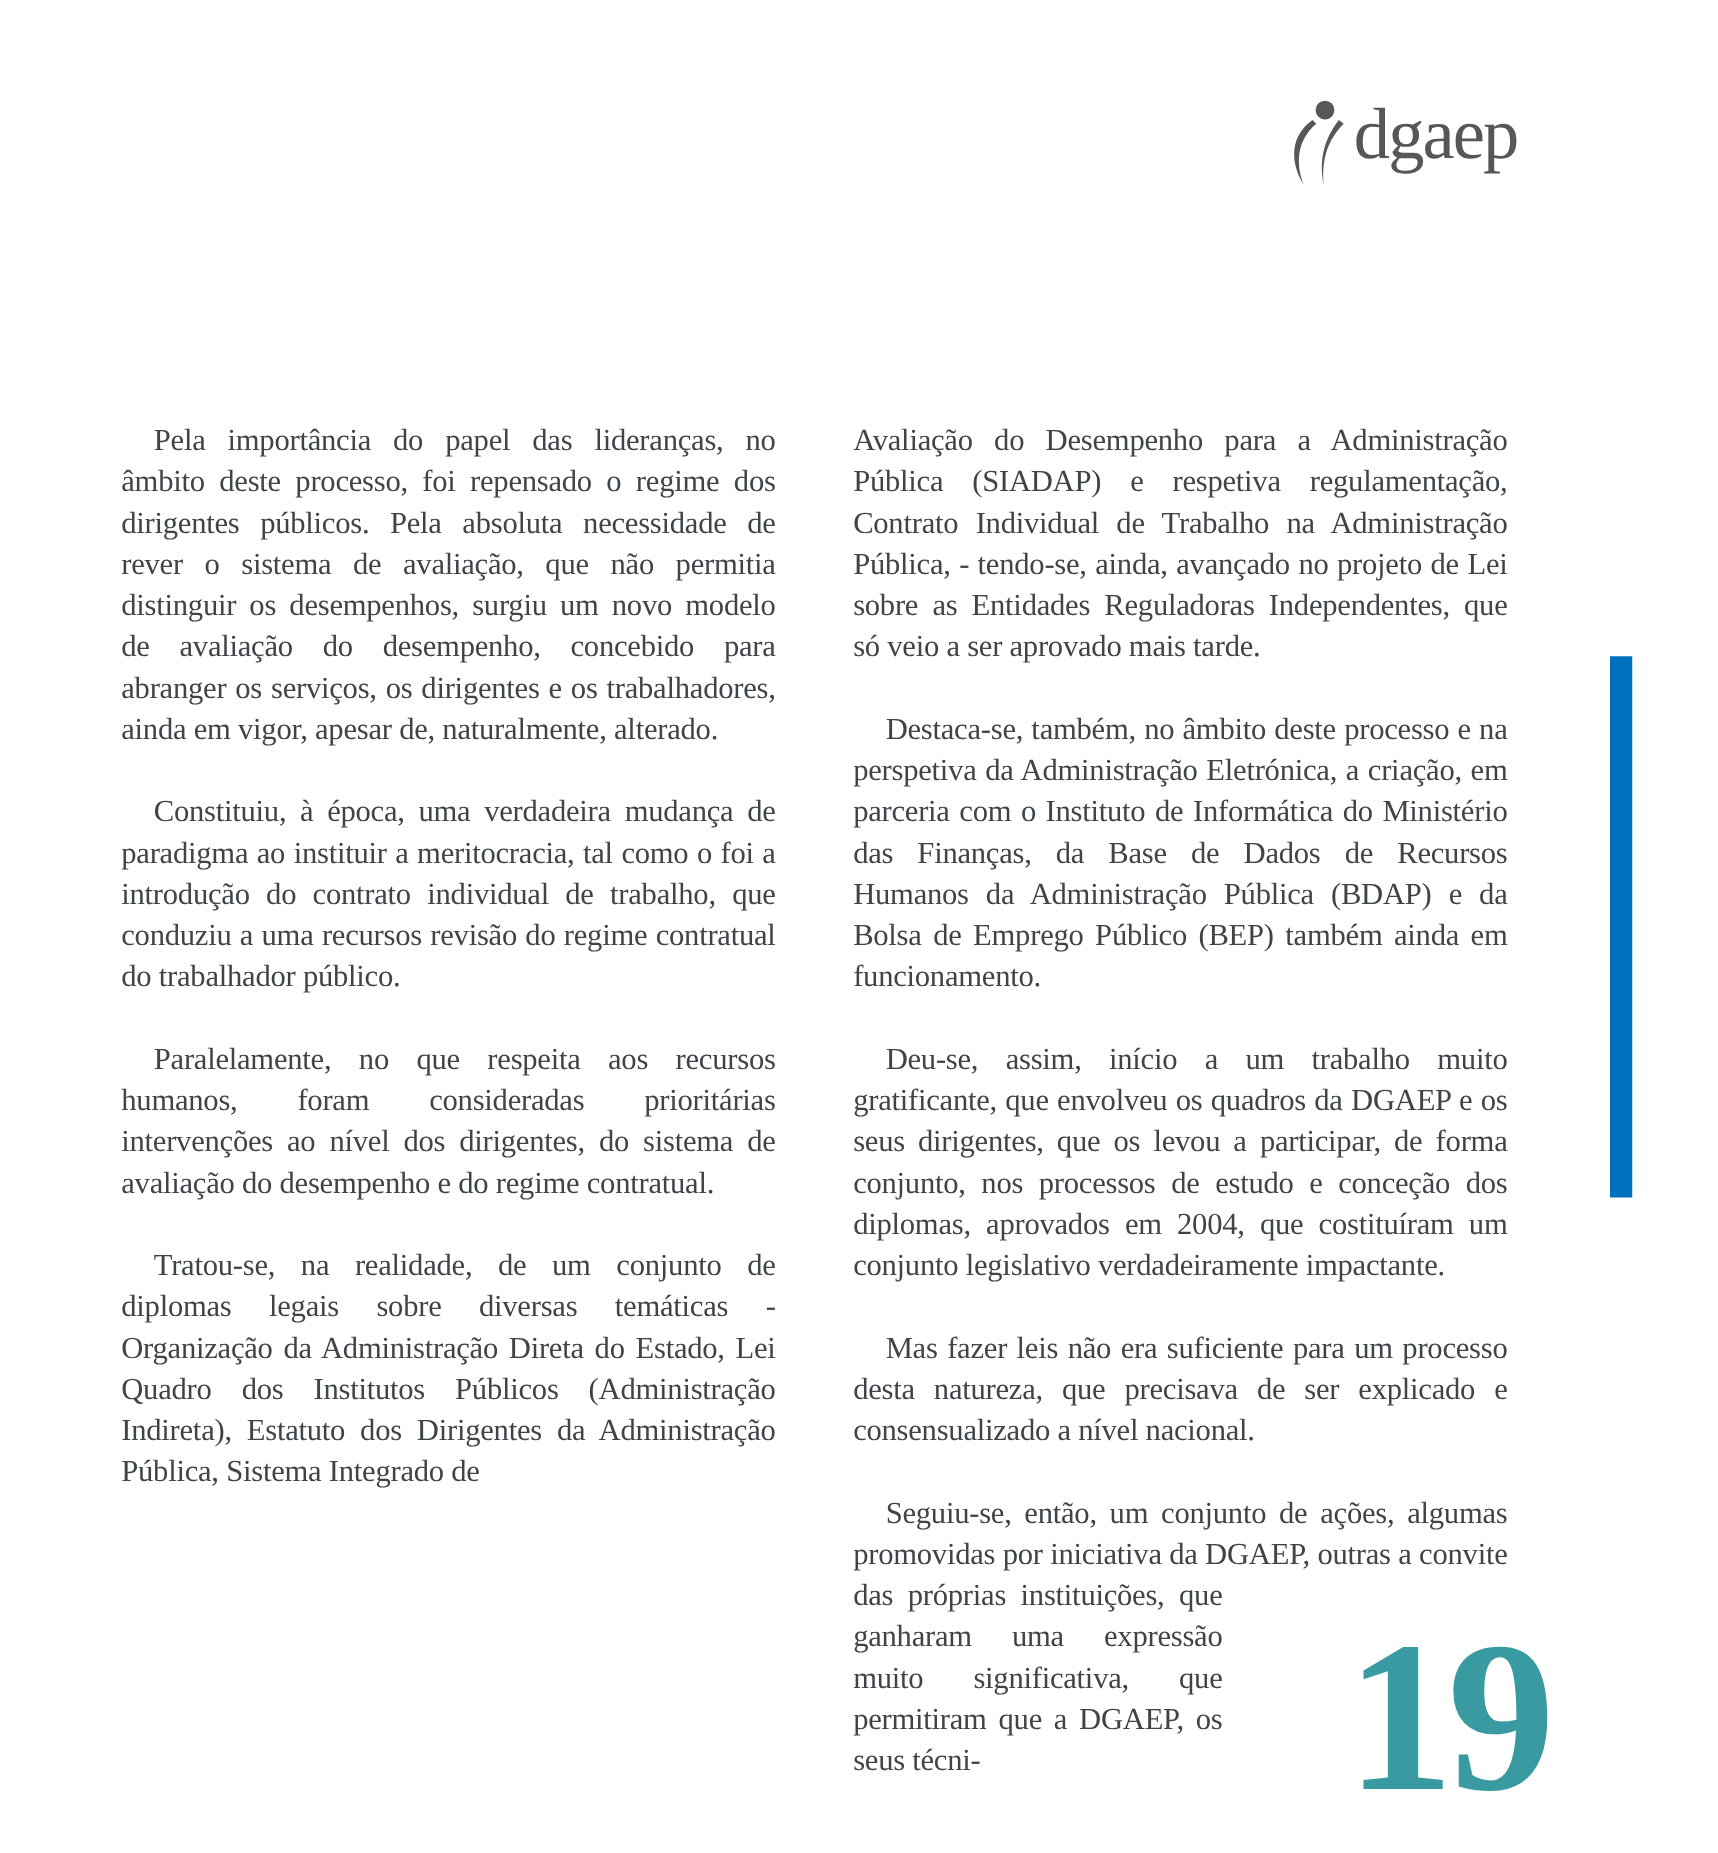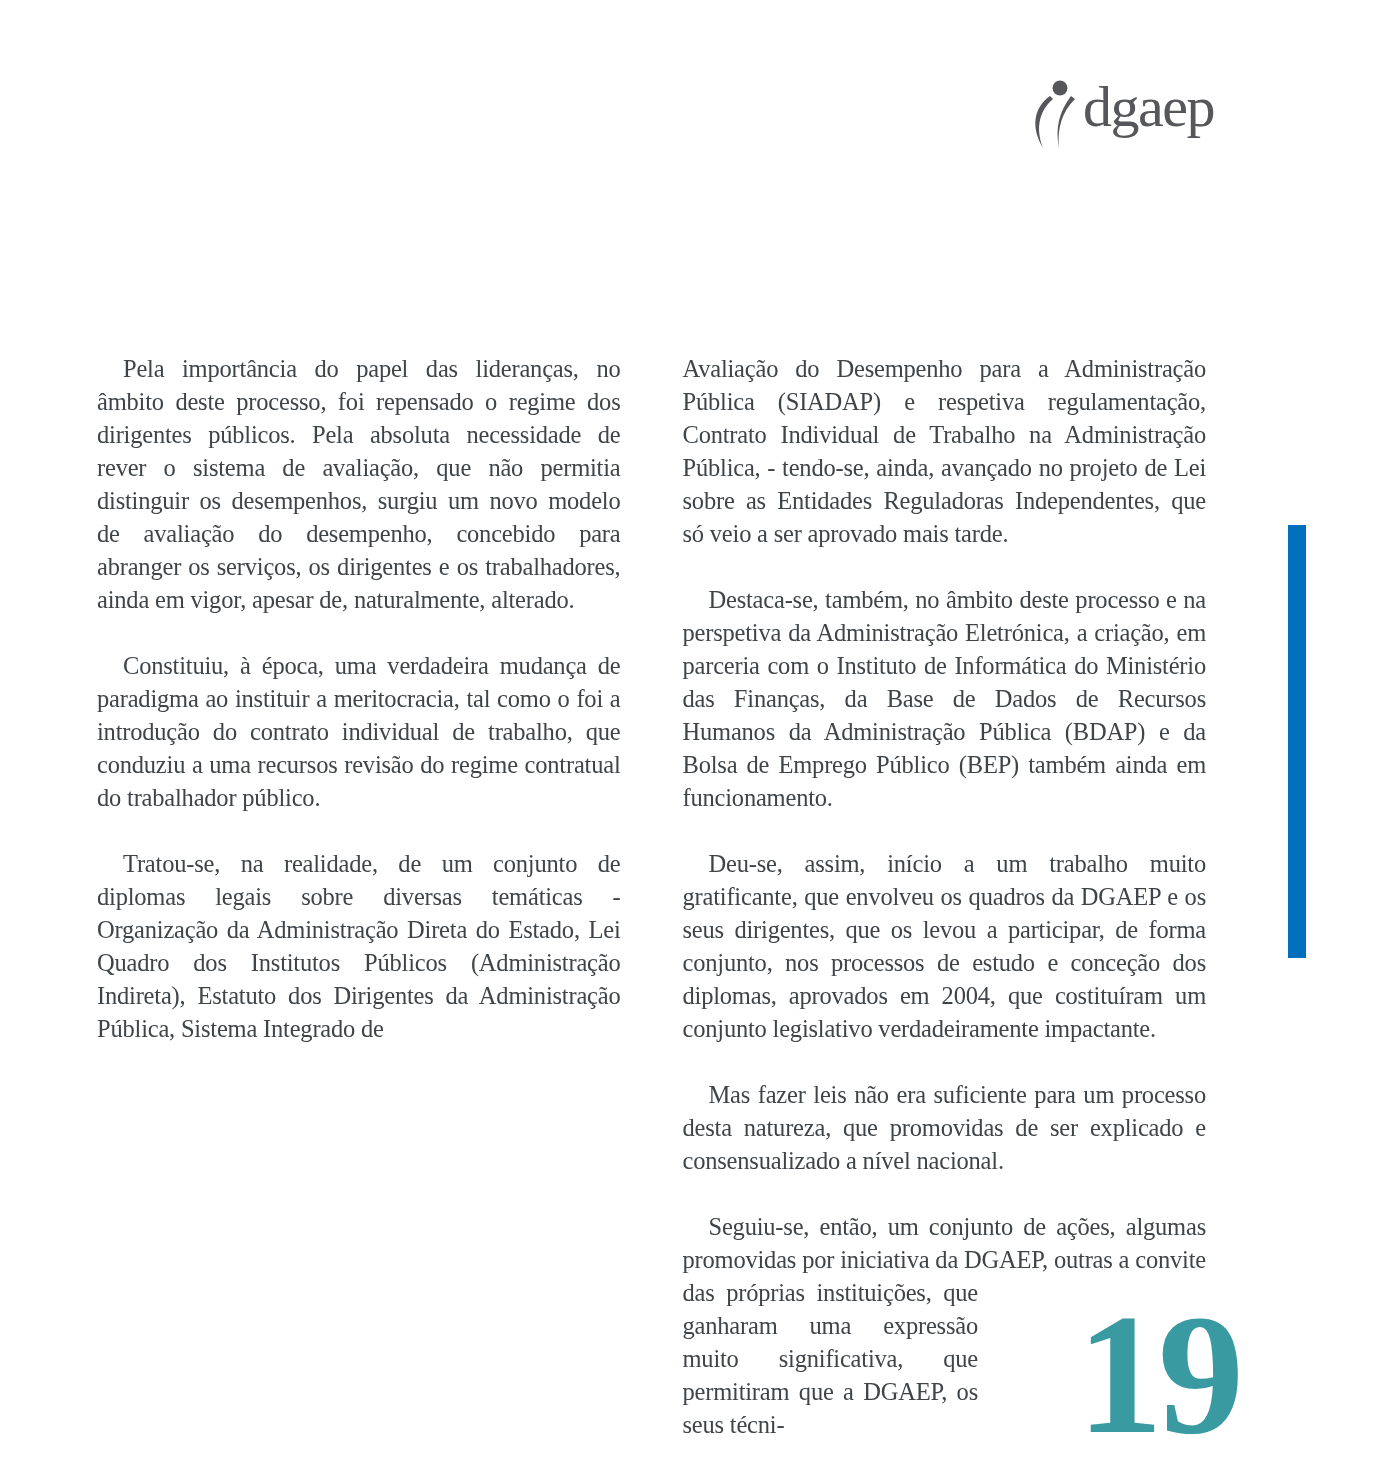--- a/index.html
+++ b/index.html
@@ -52,7 +52,7 @@
     min-width: 0;
   }
   .col p {
-    margin: 16px 0 33px 0;
+    margin: 0 0 33px 0;
     font-size: 24.5px;
     line-height: 33px;
     letter-spacing: -0.2px;

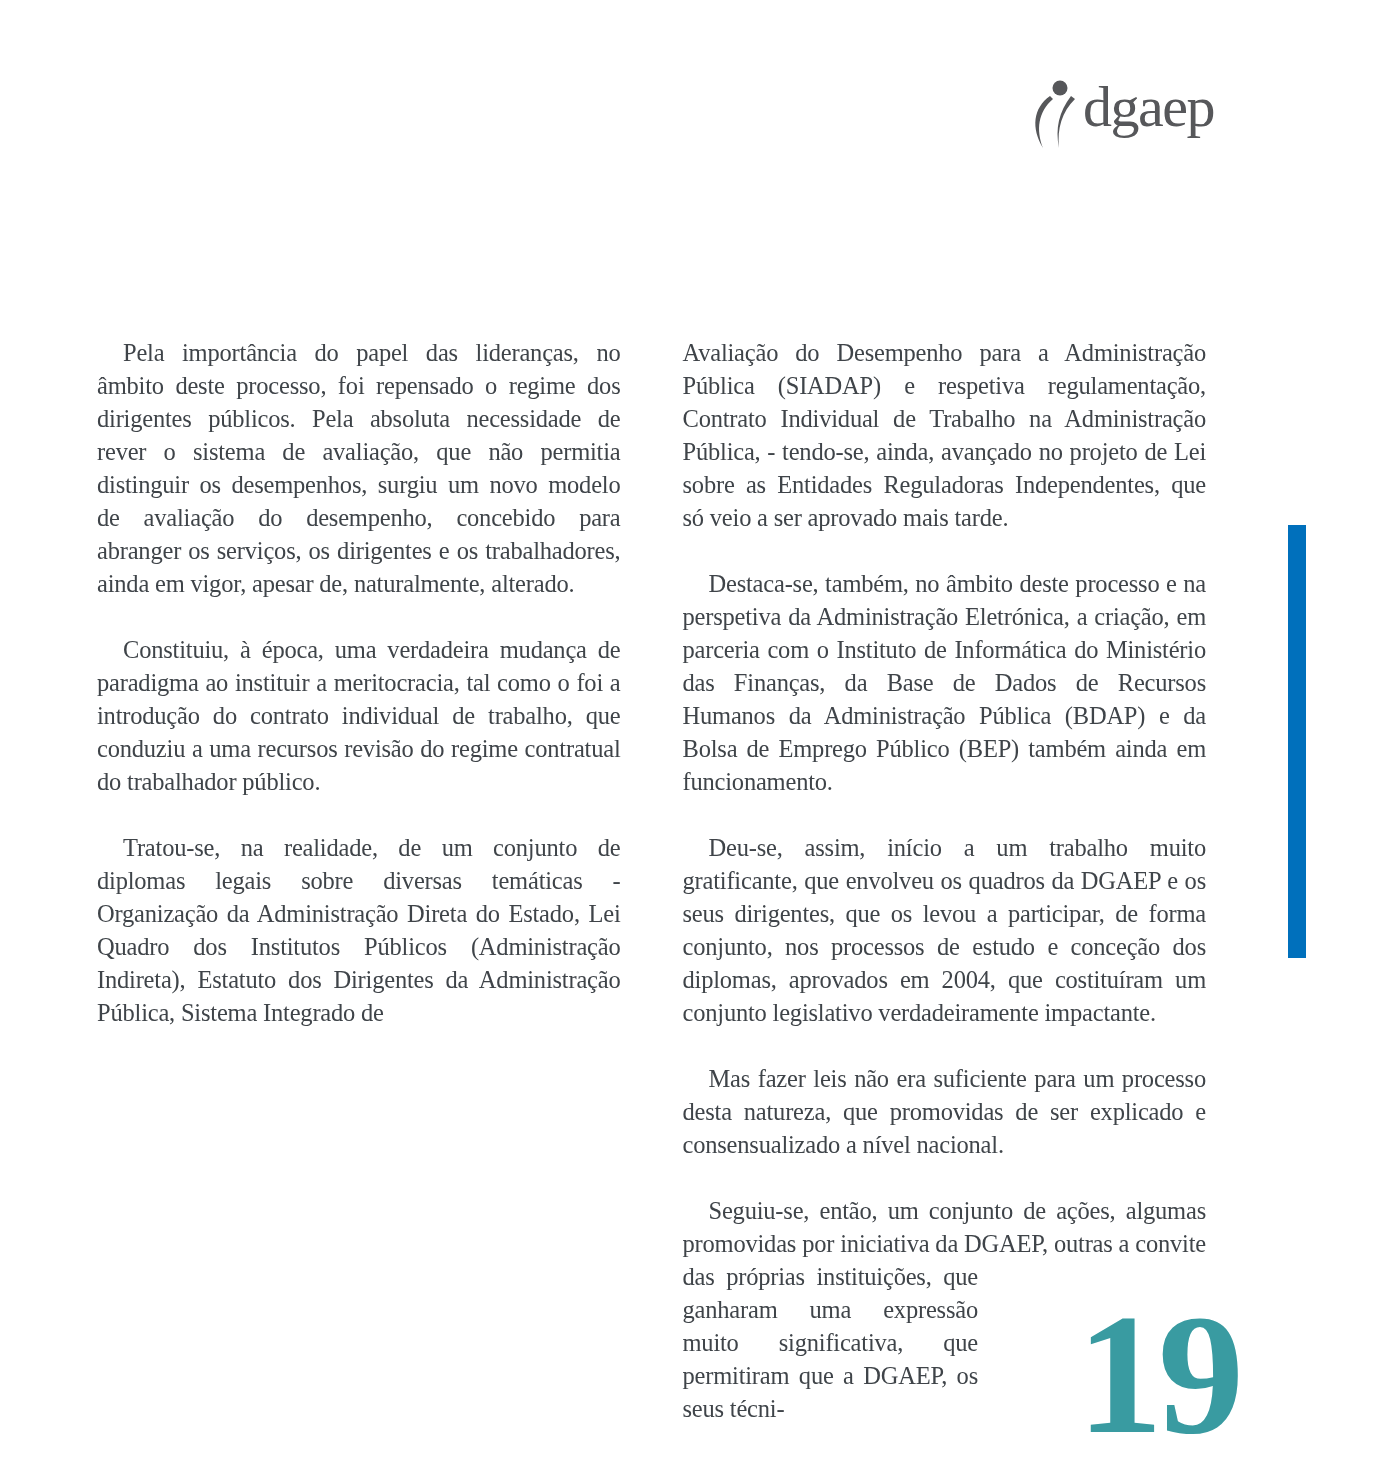--- a/index.html
+++ b/index.html
@@ -106,6 +106,7 @@
     <section class="col">
       <p>Pela importância do papel das lideranças, no âmbito deste processo, foi repensado o regime dos dirigentes públicos. Pela absoluta necessidade de rever o sistema de avaliação, que não permitia distinguir os desempenhos, surgiu um novo modelo de avaliação do desempenho, concebido para abranger os serviços, os dirigentes e os trabalhadores, ainda em vigor, apesar de, naturalmente, alterado.</p>
       <p>Constituiu, à época, uma verdadeira mudança de paradigma ao instituir a meritocracia, tal como o foi a introdução do contrato individual de trabalho, que conduziu a uma recursos revisão do regime contratual do trabalhador público.</p>
+      <p>Paralelamente, no que respeita aos recursos humanos, foram consideradas prioritárias intervenções ao nível dos dirigentes, do sistema de avaliação do desempenho e do regime contratual.</p>
       <p>Tratou-se, na realidade, de um conjunto de diplomas legais sobre diversas temáticas - Organização da Administração Direta do Estado, Lei Quadro dos Institutos Públicos (Administração Indireta), Estatuto dos Dirigentes da Administração Pública, Sistema Integrado de</p>
     </section>
 

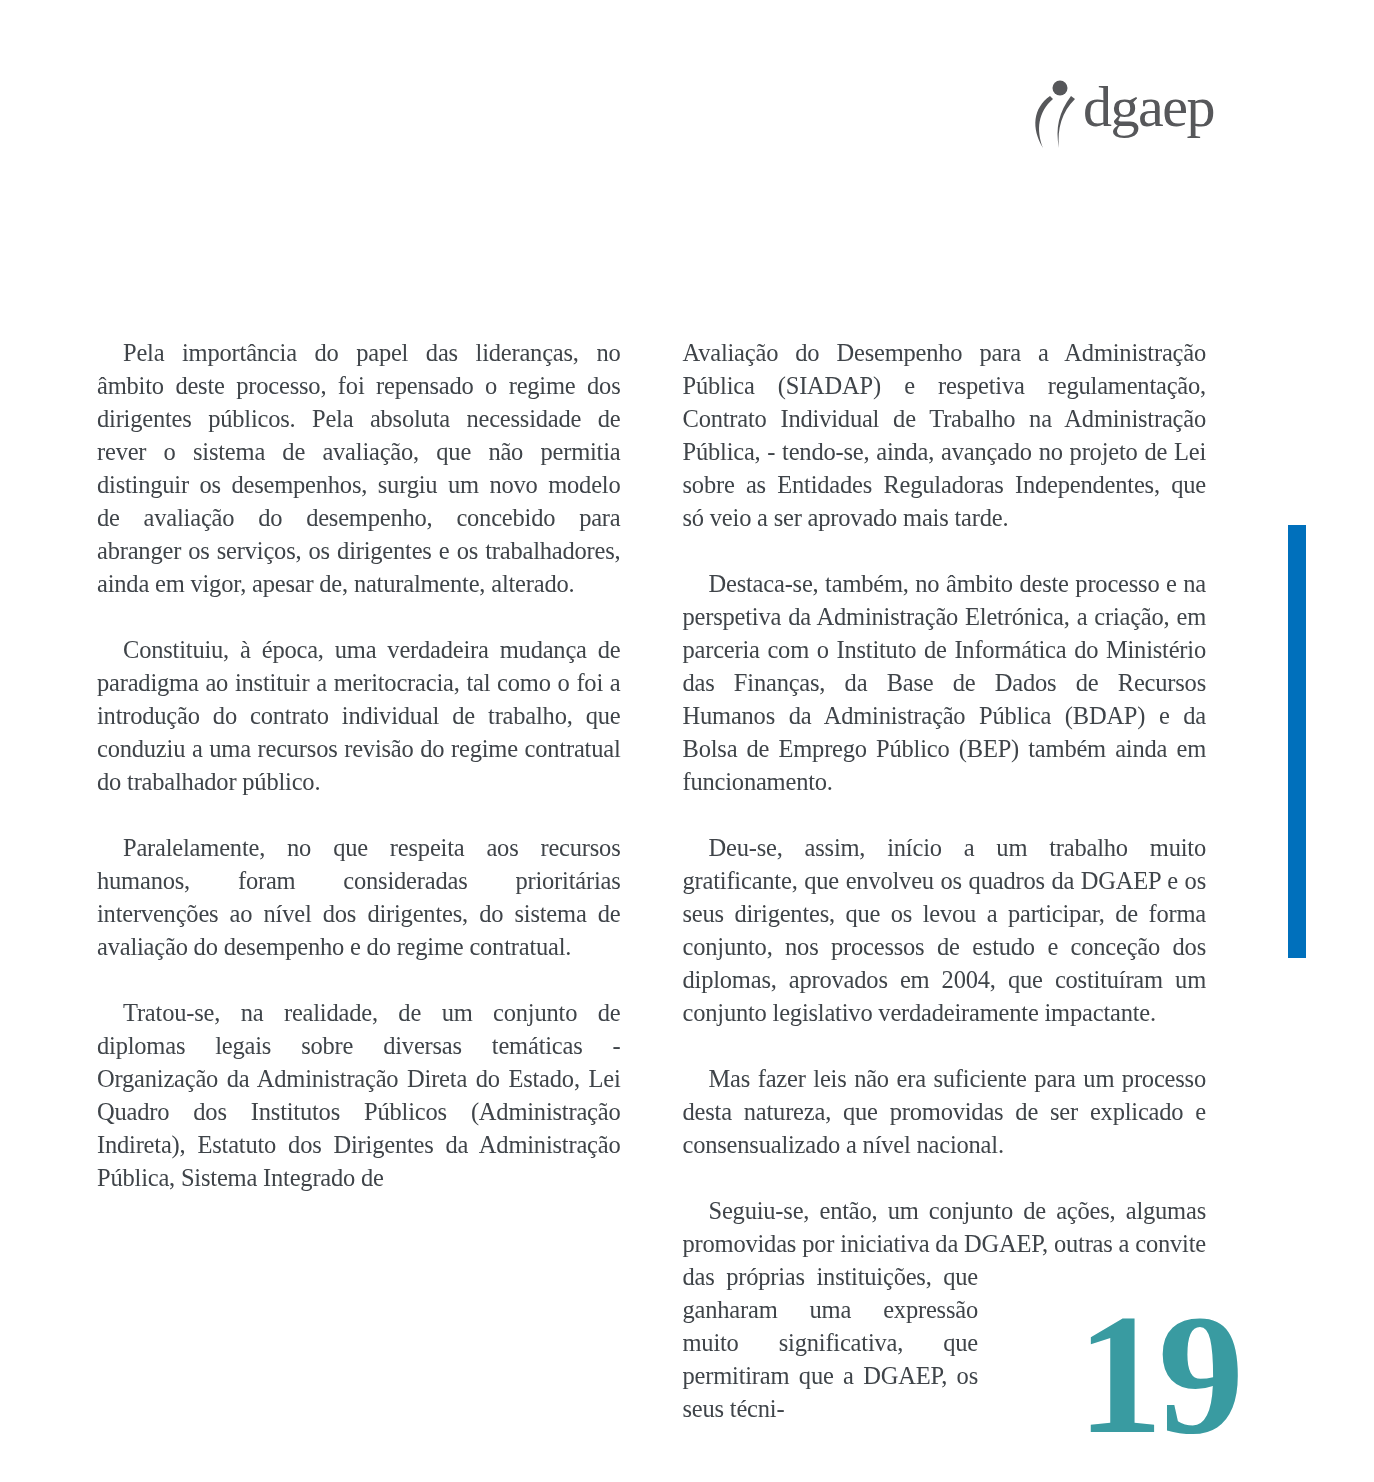--- a/index.html
+++ b/index.html
@@ -114,7 +114,7 @@
       <p class="no-indent">Avaliação do Desempenho para a Administração Pública (SIADAP) e respetiva regulamentação, Contrato Individual de Trabalho na Administração Pública, - tendo-se, ainda, avançado no projeto de Lei sobre as Entidades Reguladoras Independentes, que só veio a ser aprovado mais tarde.</p>
       <p>Destaca-se, também, no âmbito deste processo e na perspetiva da Administração Eletrónica, a criação, em parceria com o Instituto de Informática do Ministério das Finanças, da Base de Dados de Recursos Humanos da Administração Pública (BDAP) e da Bolsa de Emprego Público (BEP) também ainda em funcionamento.</p>
       <p>Deu-se, assim, início a um trabalho muito gratificante, que envolveu os quadros da DGAEP e os seus dirigentes, que os levou a participar, de forma conjunto, nos processos de estudo e conceção dos diplomas, aprovados em 2004, que costituíram um conjunto legislativo verdadeiramente impactante.</p>
-      <p>Mas fazer leis não era suficiente para um processo desta natureza, que promovidas de ser explicado e consensualizado a nível nacional.</p>
+      <p>Mas fazer leis não era suficiente para um processo desta natureza, que precisava de ser explicado e consensualizado a nível nacional.</p>
       <p>
         <span>Seguiu-se, então, um conjunto de ações, algumas promovidas por iniciativa da DGAEP, outras a convite das </span>
         <span class="wrap-spacer"></span>

